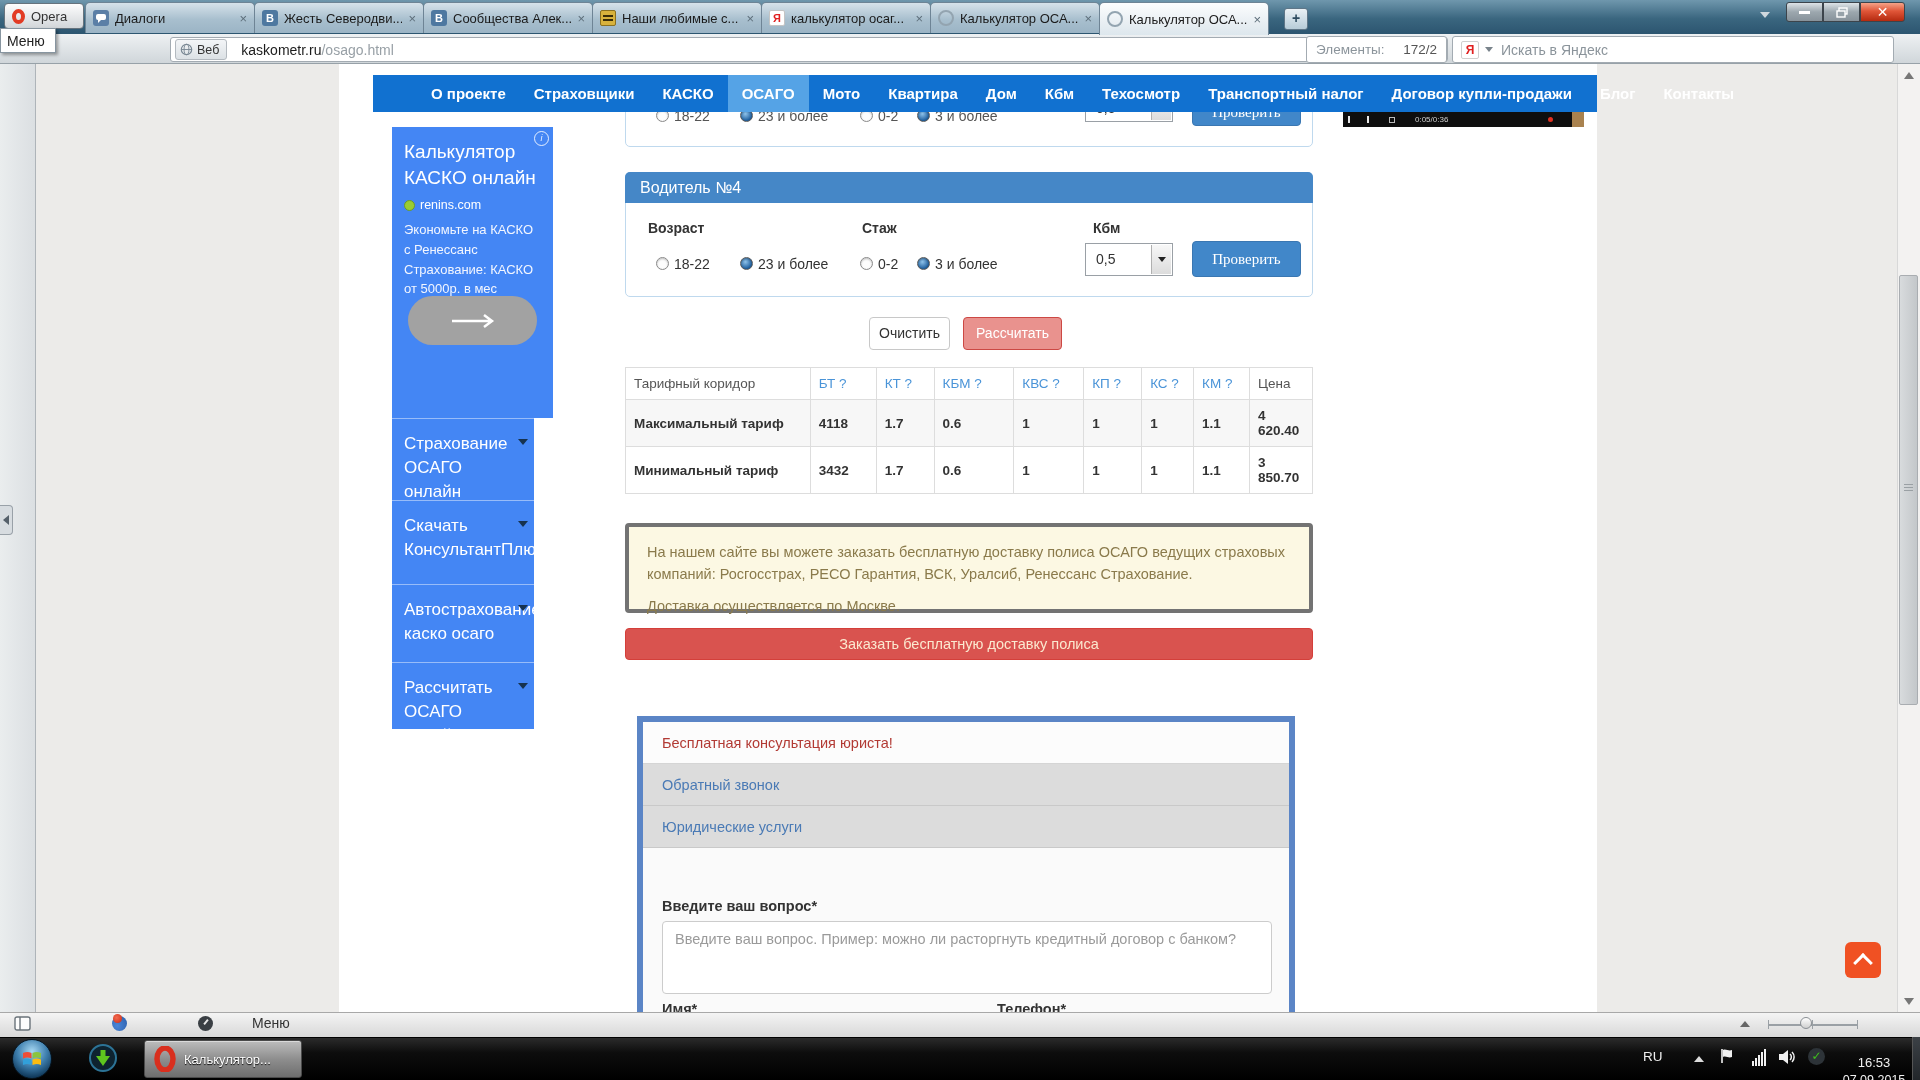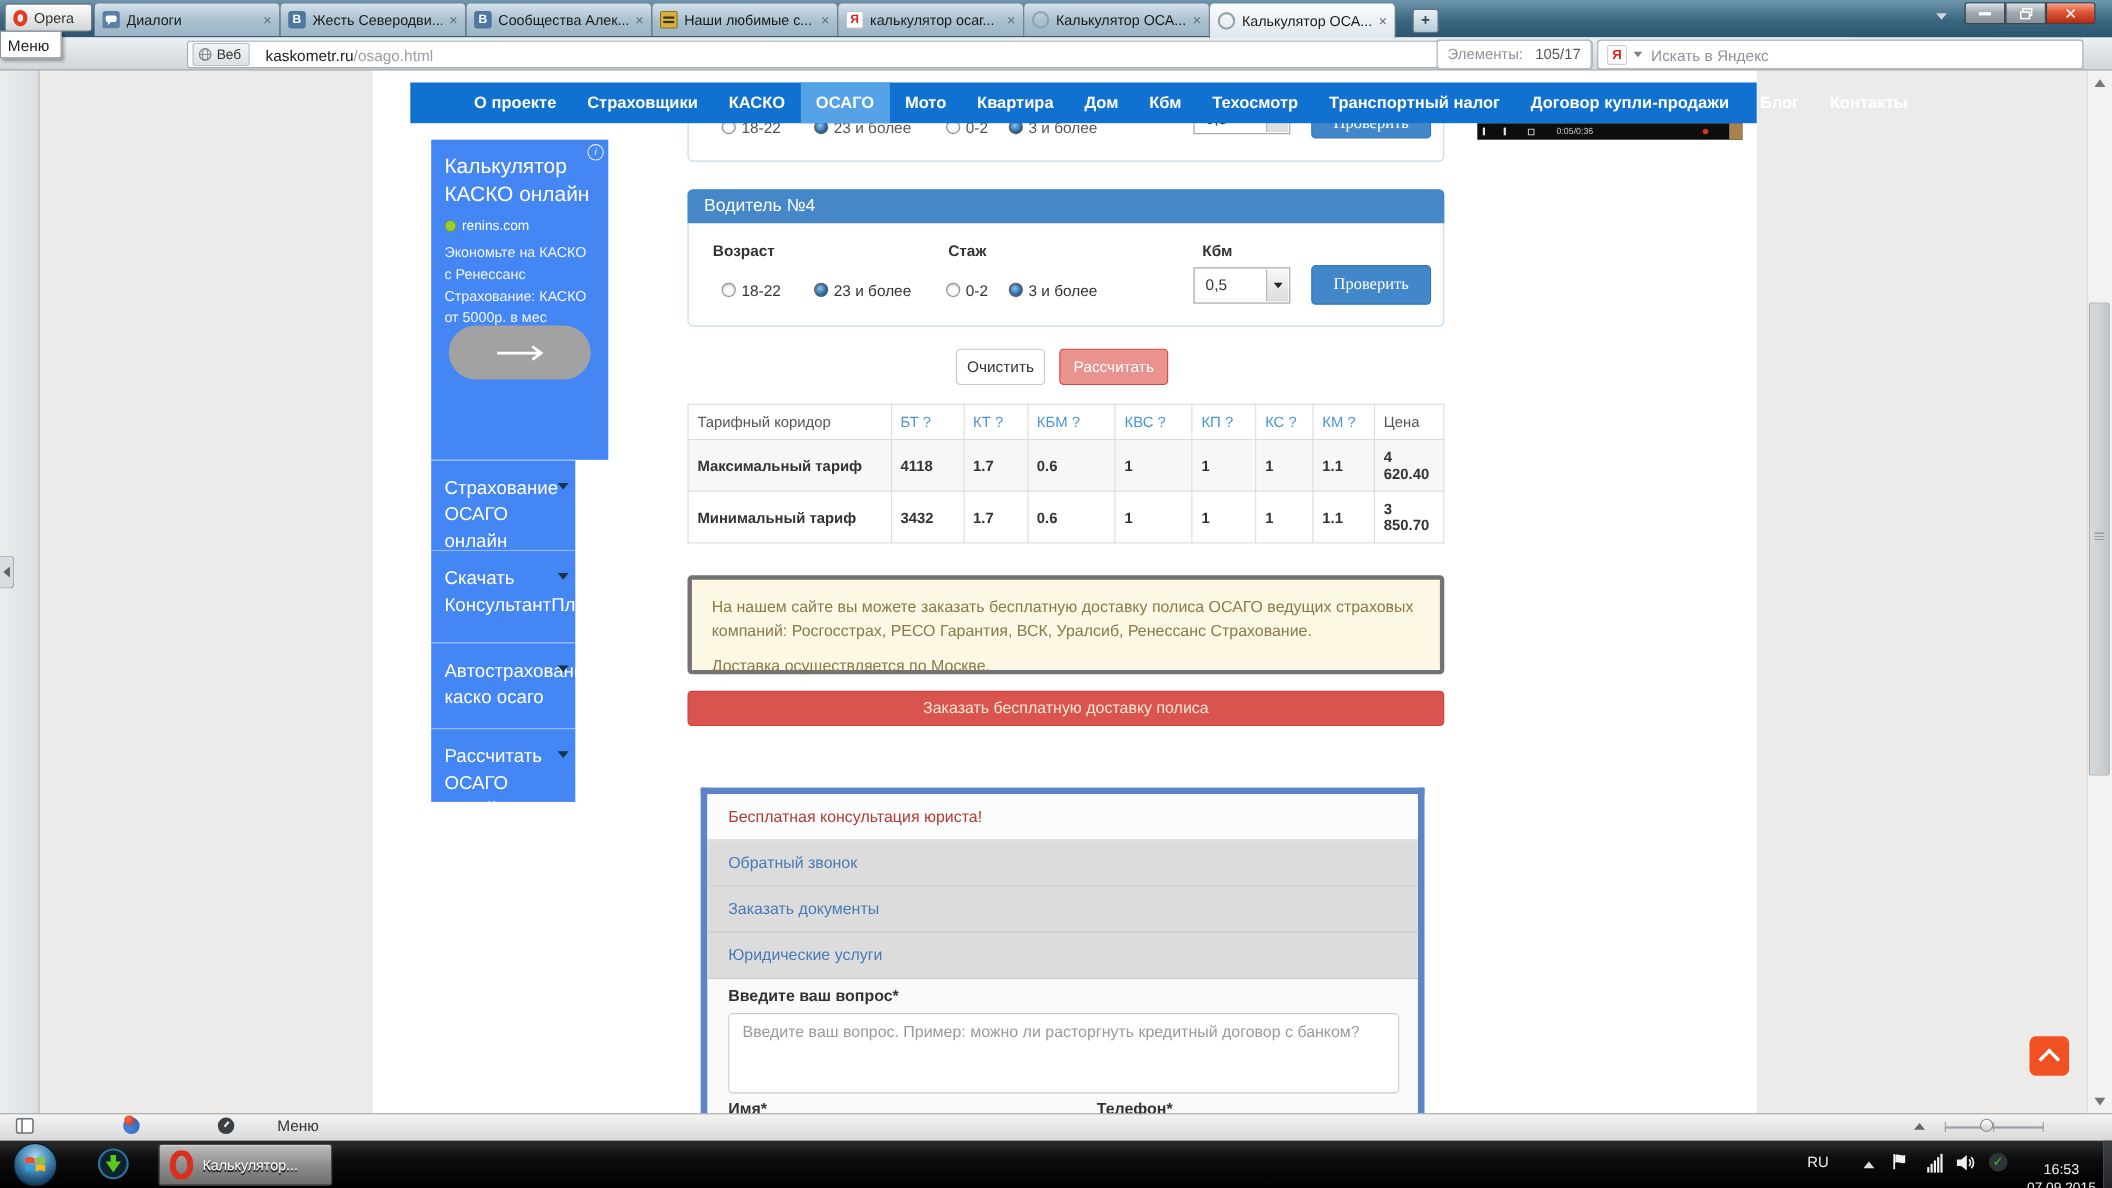--- a/index.html
+++ b/index.html
@@ -522,7 +522,7 @@
   </div>
   <div class="abs" id="elements-box">
     <span style="color:#8b949b;">Элементы:</span>
-    <span style="color:#555;">105/17</span>
+    <span style="color:#555;">172/2</span>
   </div>
   <div class="abs" id="search">
     <span class="ya-ico">Я</span>

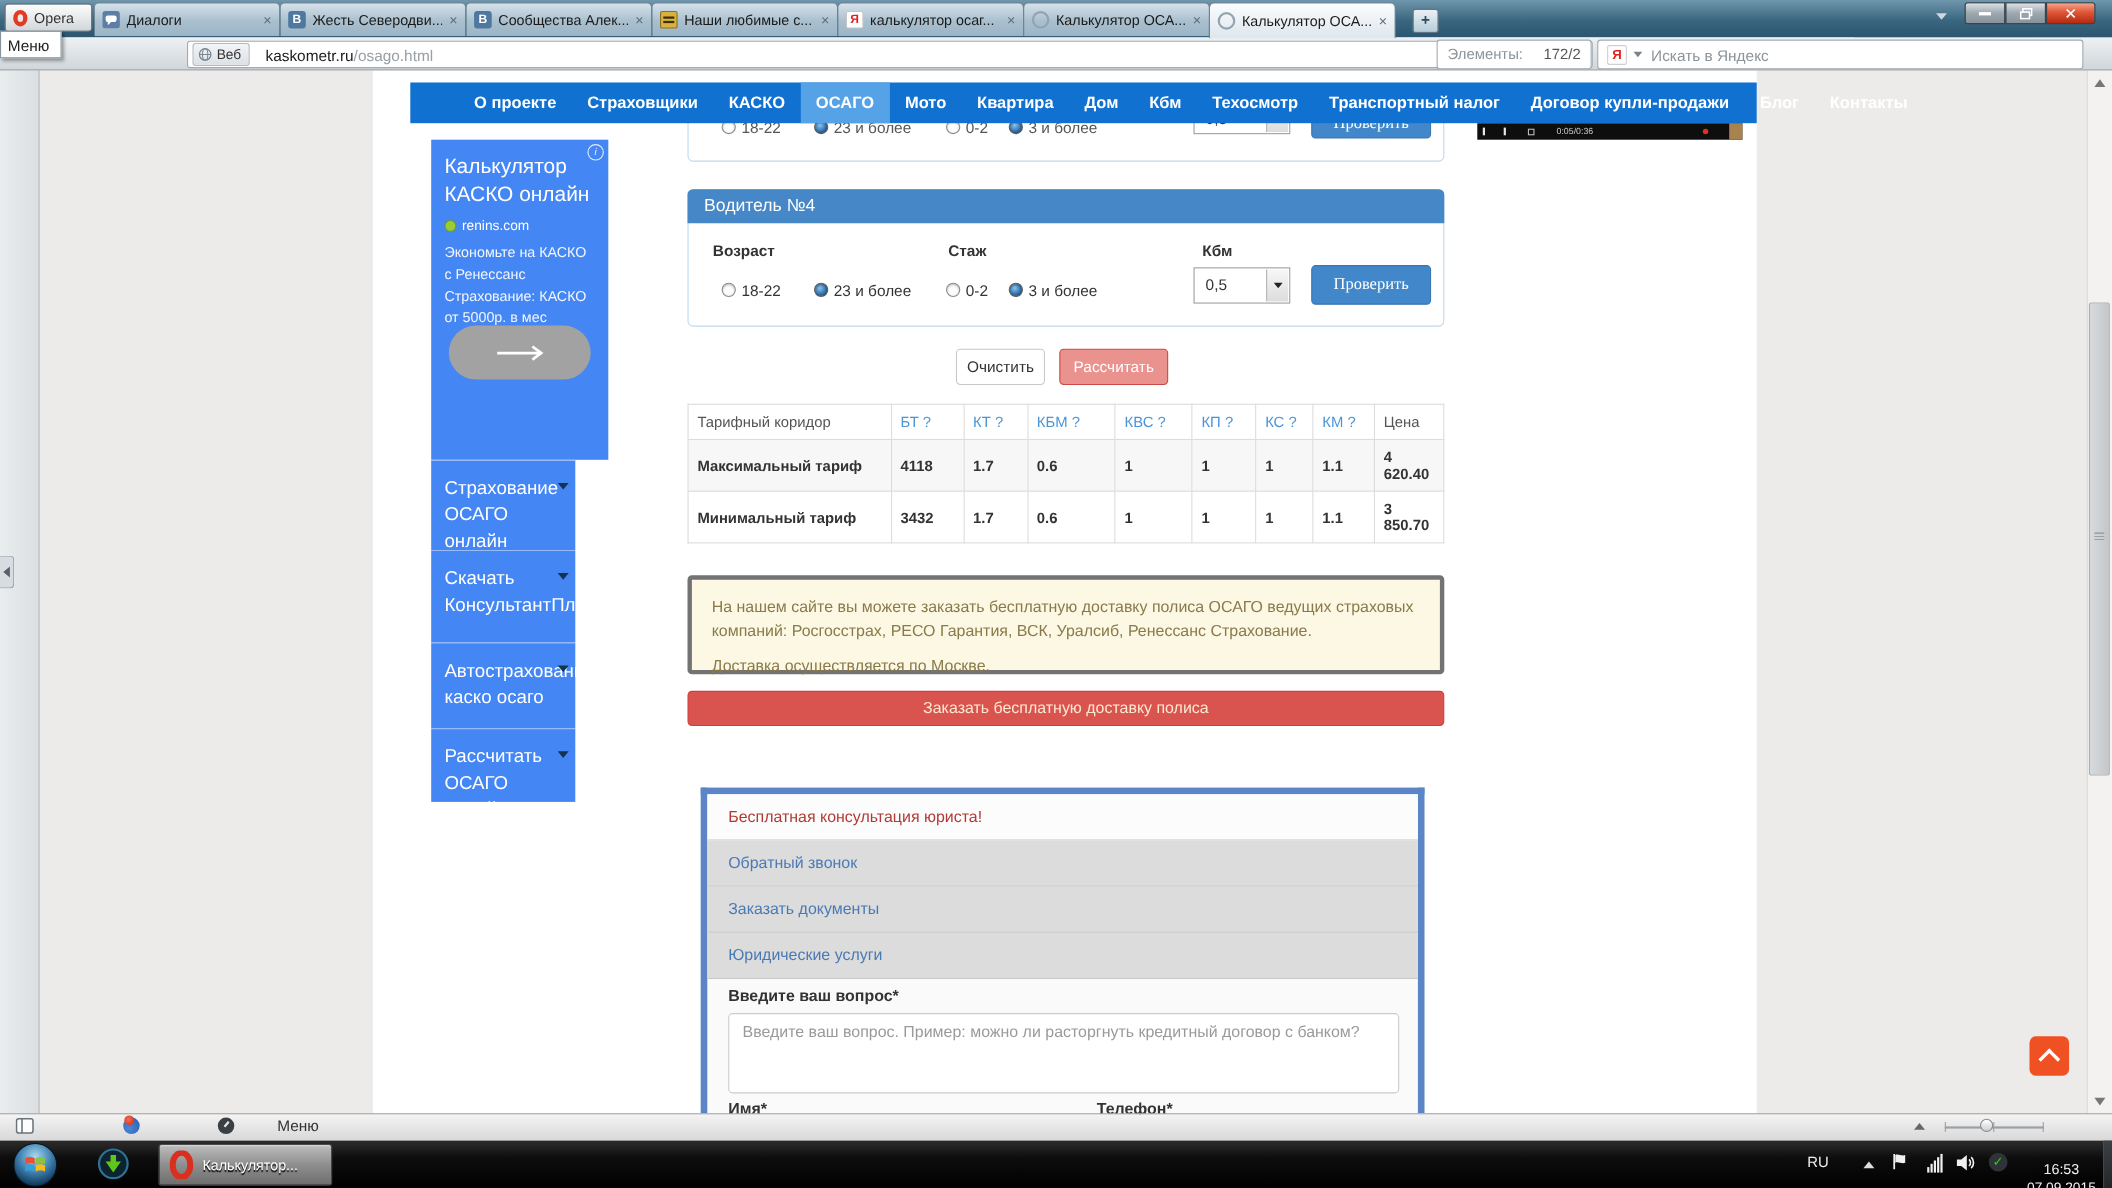--- a/index.html
+++ b/index.html
@@ -107,7 +107,7 @@
         border-radius:25px;display:flex;align-items:center;justify-content:center;}
   #side-menu{left:392px;top:418px;width:161px;z-index:5;}
   .sm-item{position:relative;background:#4486f4;border-top:1px solid rgba(255,255,255,.45);
-        color:#fff;font-size:17px;line-height:1.42;padding:13px 20px 13px 12px;box-sizing:border-box;width:131px;}
+        color:#fff;font-size:17px;line-height:1.42;padding:13px 20px 13px 12px;box-sizing:border-box;width:142px;}
   .sm-caret{position:absolute;right:6px;top:20px;width:0;height:0;border-left:5px solid transparent;
         border-right:5px solid transparent;border-top:6px solid #16324f;}
 

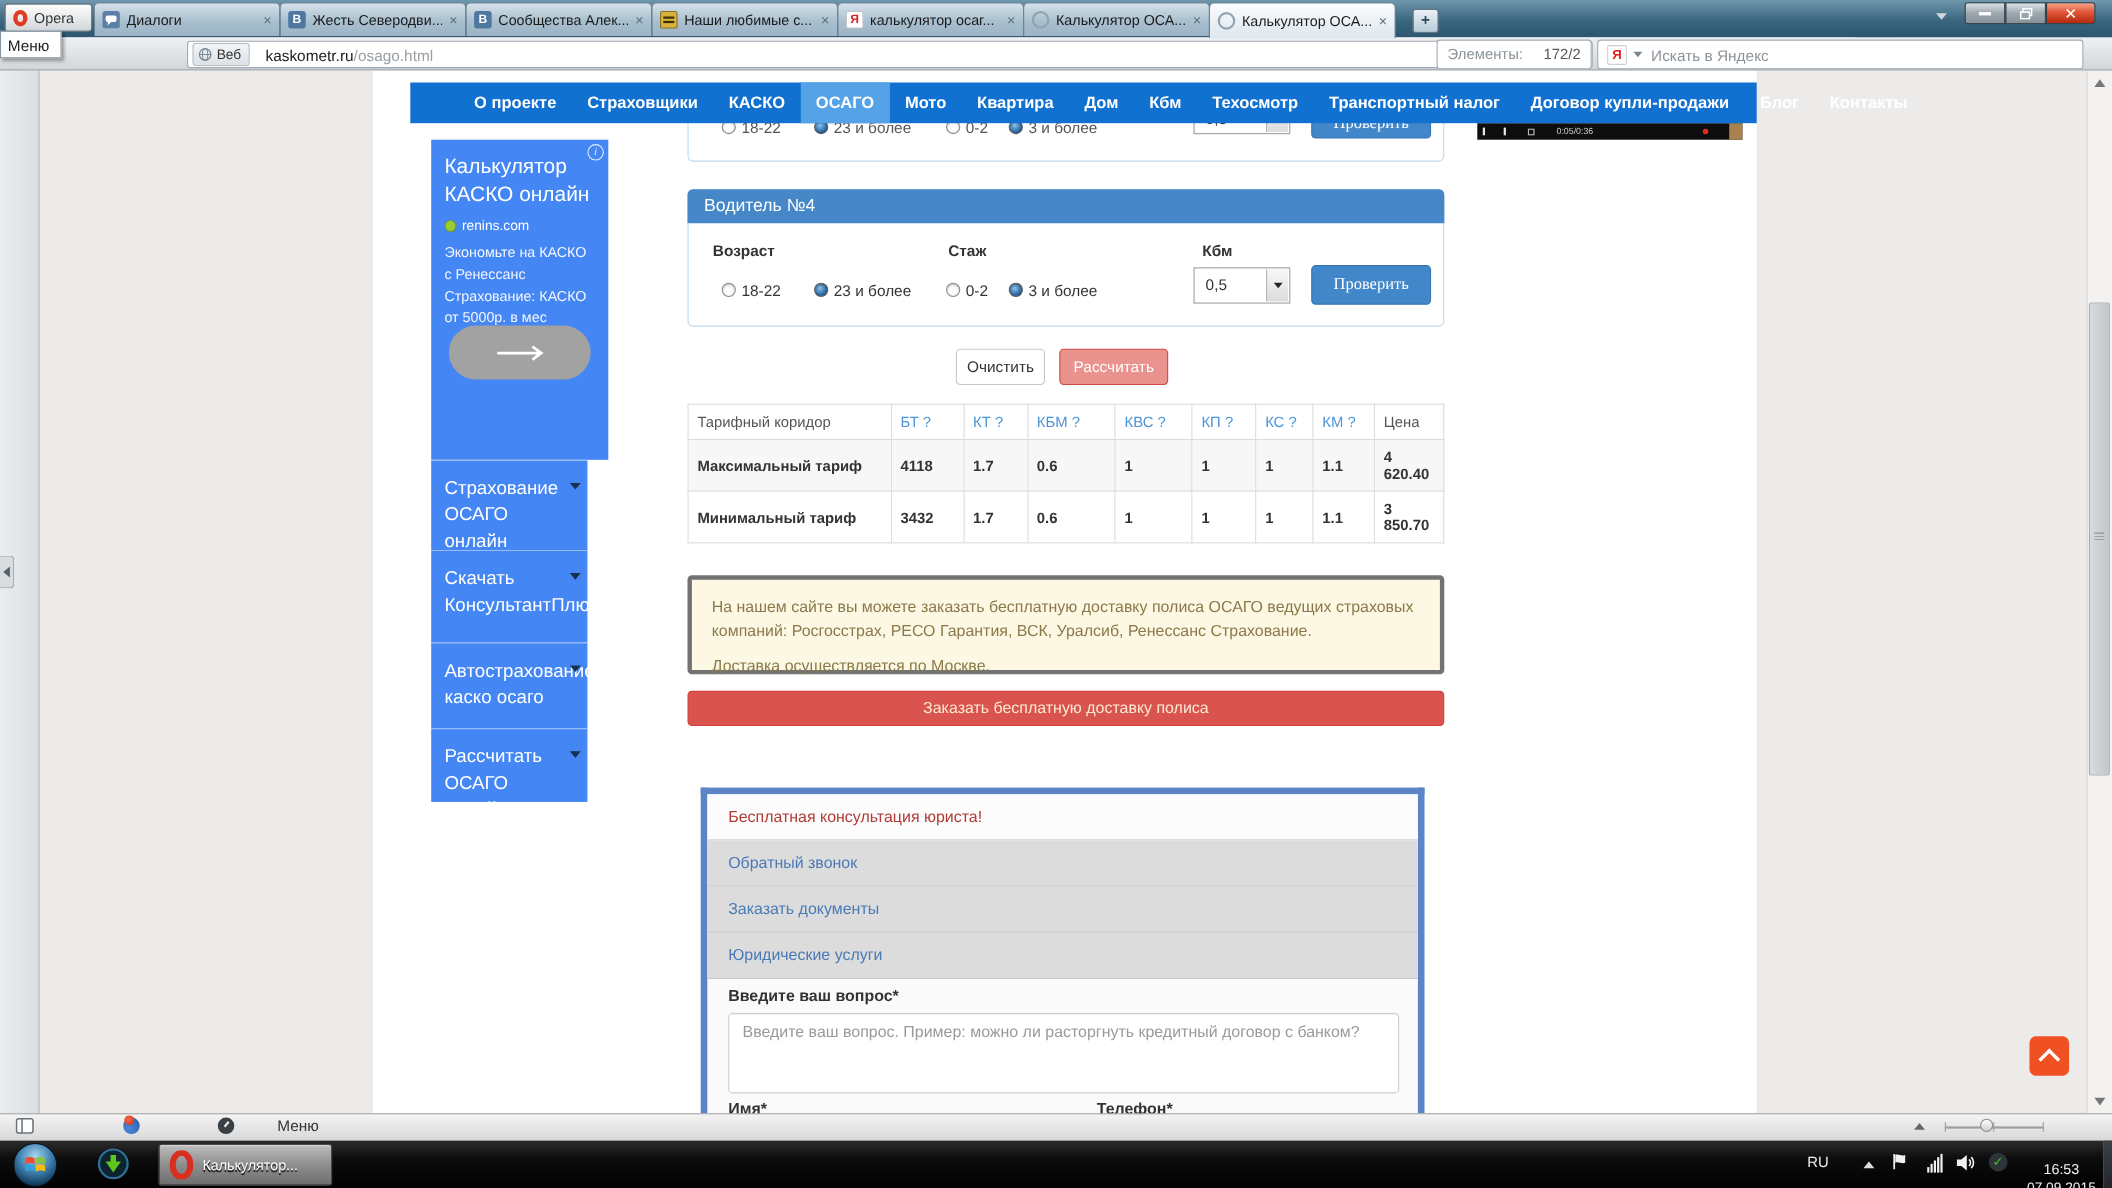--- a/index.html
+++ b/index.html
@@ -383,7 +383,6 @@
   <div class="abs" id="consult">
     <div class="c-row c-head">Бесплатная консультация юриста!</div>
     <div class="c-row c-link">Обратный звонок</div>
-    <div class="c-row c-link">Заказать документы</div>
     <div class="c-row c-link">Юридические услуги</div>
   </div>
   <span id="c-qlabel">Введите ваш вопрос*</span>

